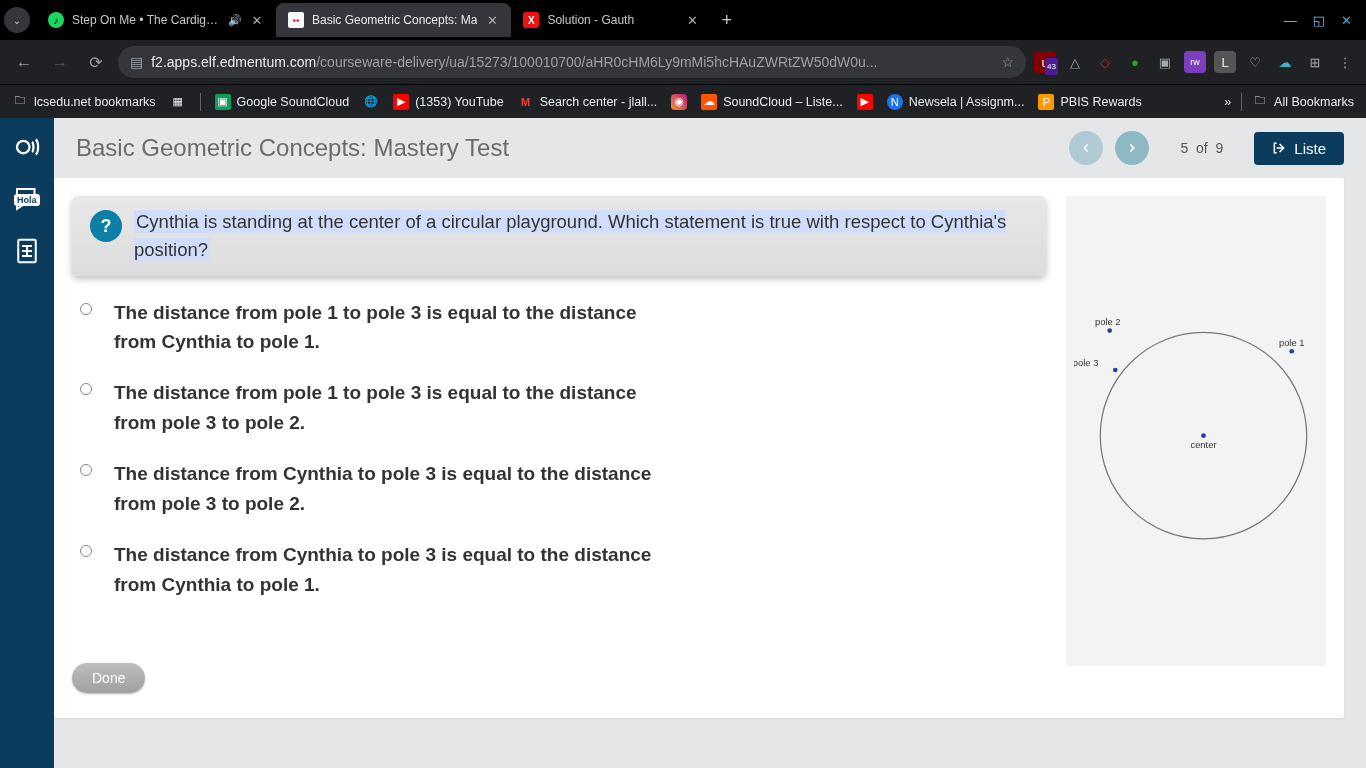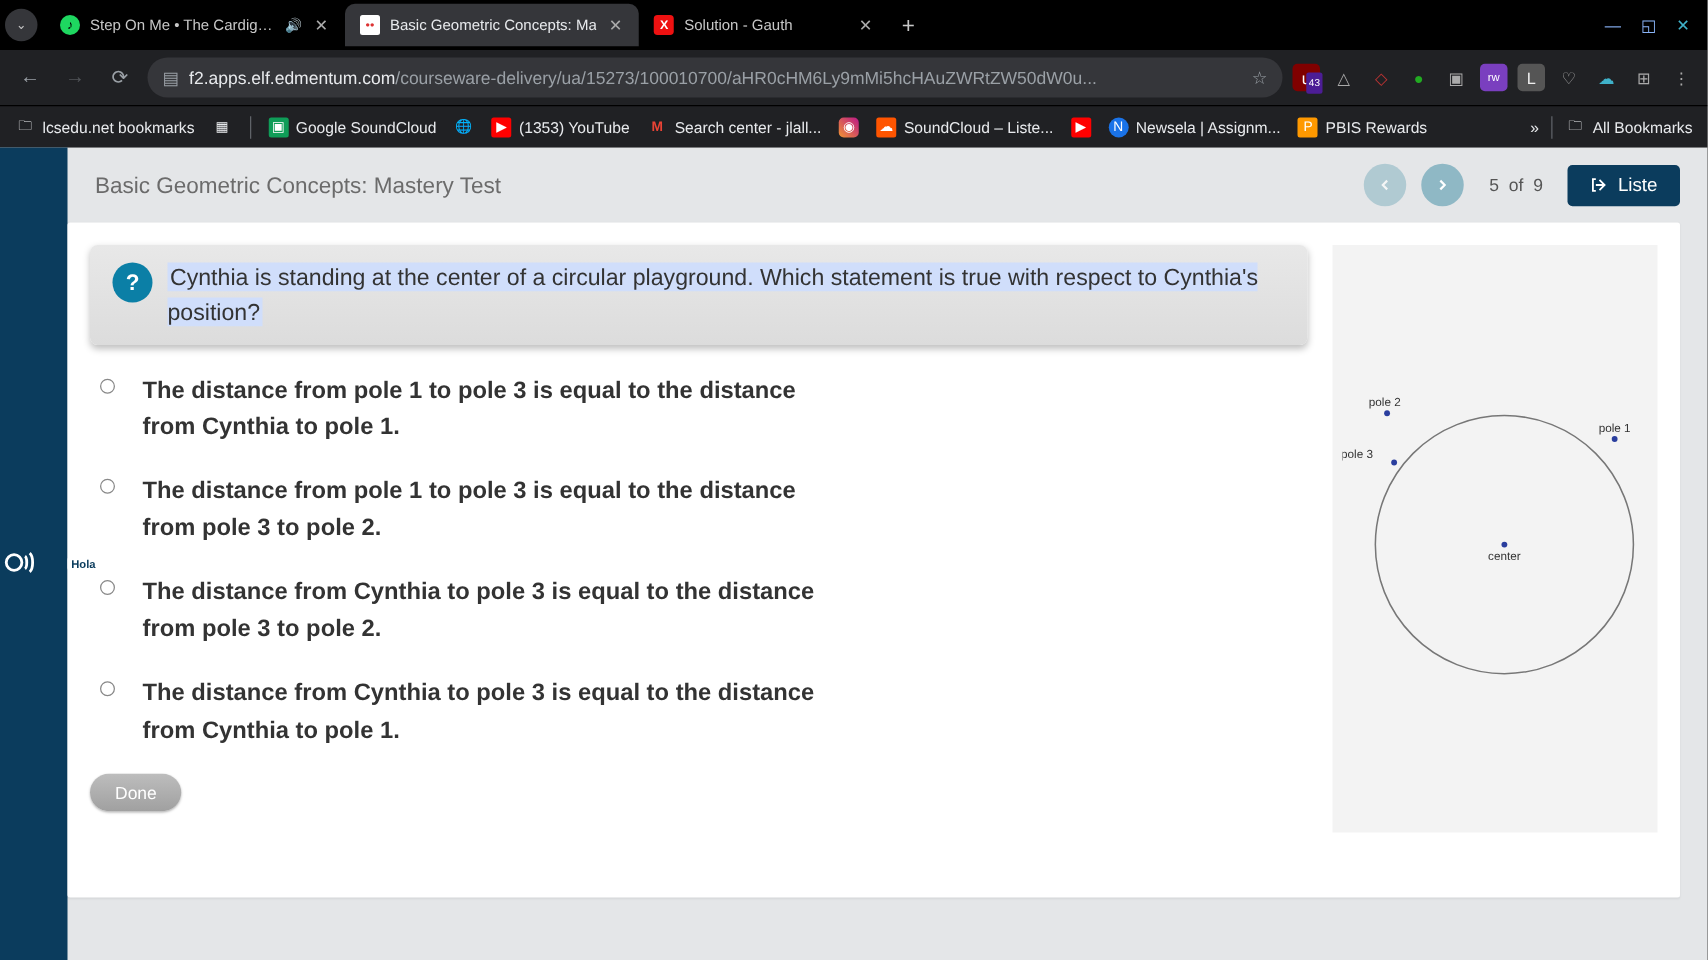--- a/index.html
+++ b/index.html
@@ -45,7 +45,7 @@
 
 .main { flex:1; }
 .app-header { height:60px; display:flex; align-items:center; padding:0 22px; }
-.app-title { color:#6b6b6b; font-size:18px; font-weight:400; }
+.app-title { color:#6b6b6b; font-size:24px; font-weight:400; }
 .app-header-right { margin-left:auto; display:flex; align-items:center; gap:12px; }
 .circ-btn { width:34px; height:34px; border-radius:17px; background:#8fb8c5; display:flex; align-items:center; justify-content:center; color:#fff; cursor:pointer; }
 .circ-btn.disabled { opacity:.6; cursor:default; }

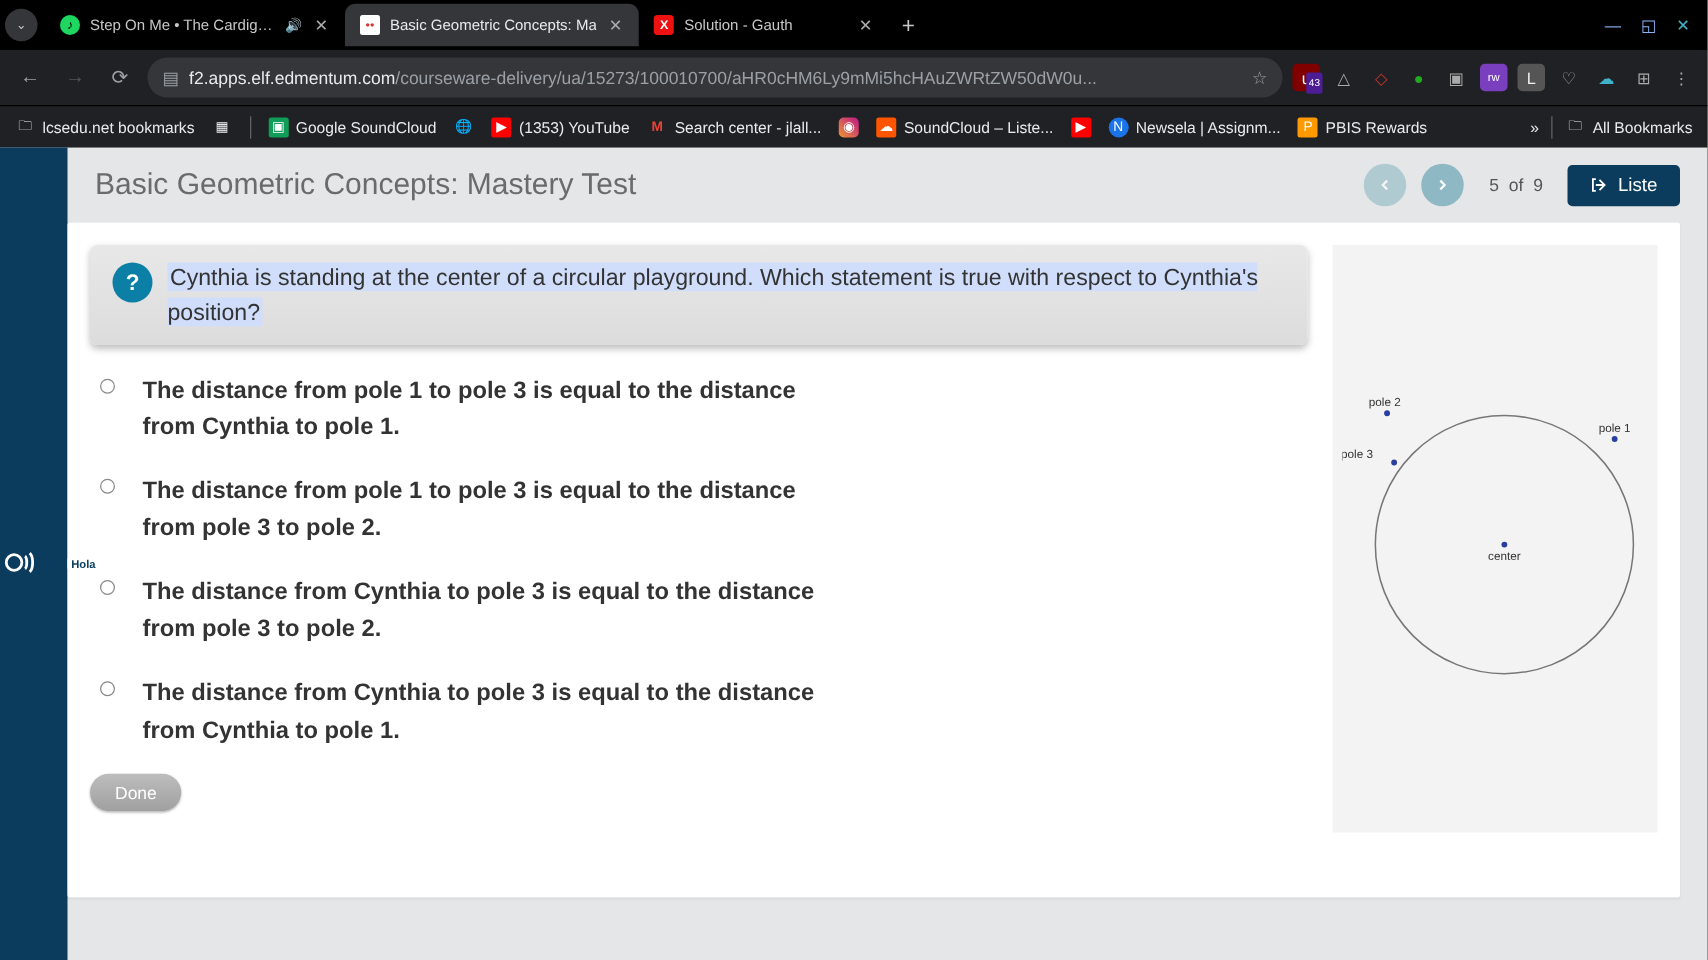--- a/index.html
+++ b/index.html
@@ -49,7 +49,7 @@
 .app-header-right { margin-left:auto; display:flex; align-items:center; gap:12px; }
 .circ-btn { width:34px; height:34px; border-radius:17px; background:#8fb8c5; display:flex; align-items:center; justify-content:center; color:#fff; cursor:pointer; }
 .circ-btn.disabled { opacity:.6; cursor:default; }
-.progress-text { color:#555; font-size:14px; margin:0 8px; }
+.progress-text { color:#555; font-size:14px; margin:0 19px; }
 .exit-btn { background:#0b3c5d; color:#fff; padding:8px 18px; border-radius:4px; display:flex; align-items:center; gap:8px; cursor:pointer; font-size:15px; }
 
 .card { background:#fff; margin:0 22px 0 0; padding:18px; min-height:540px; display:flex; gap:20px; border-radius:2px; box-shadow:0 1px 2px rgba(0,0,0,.07); }

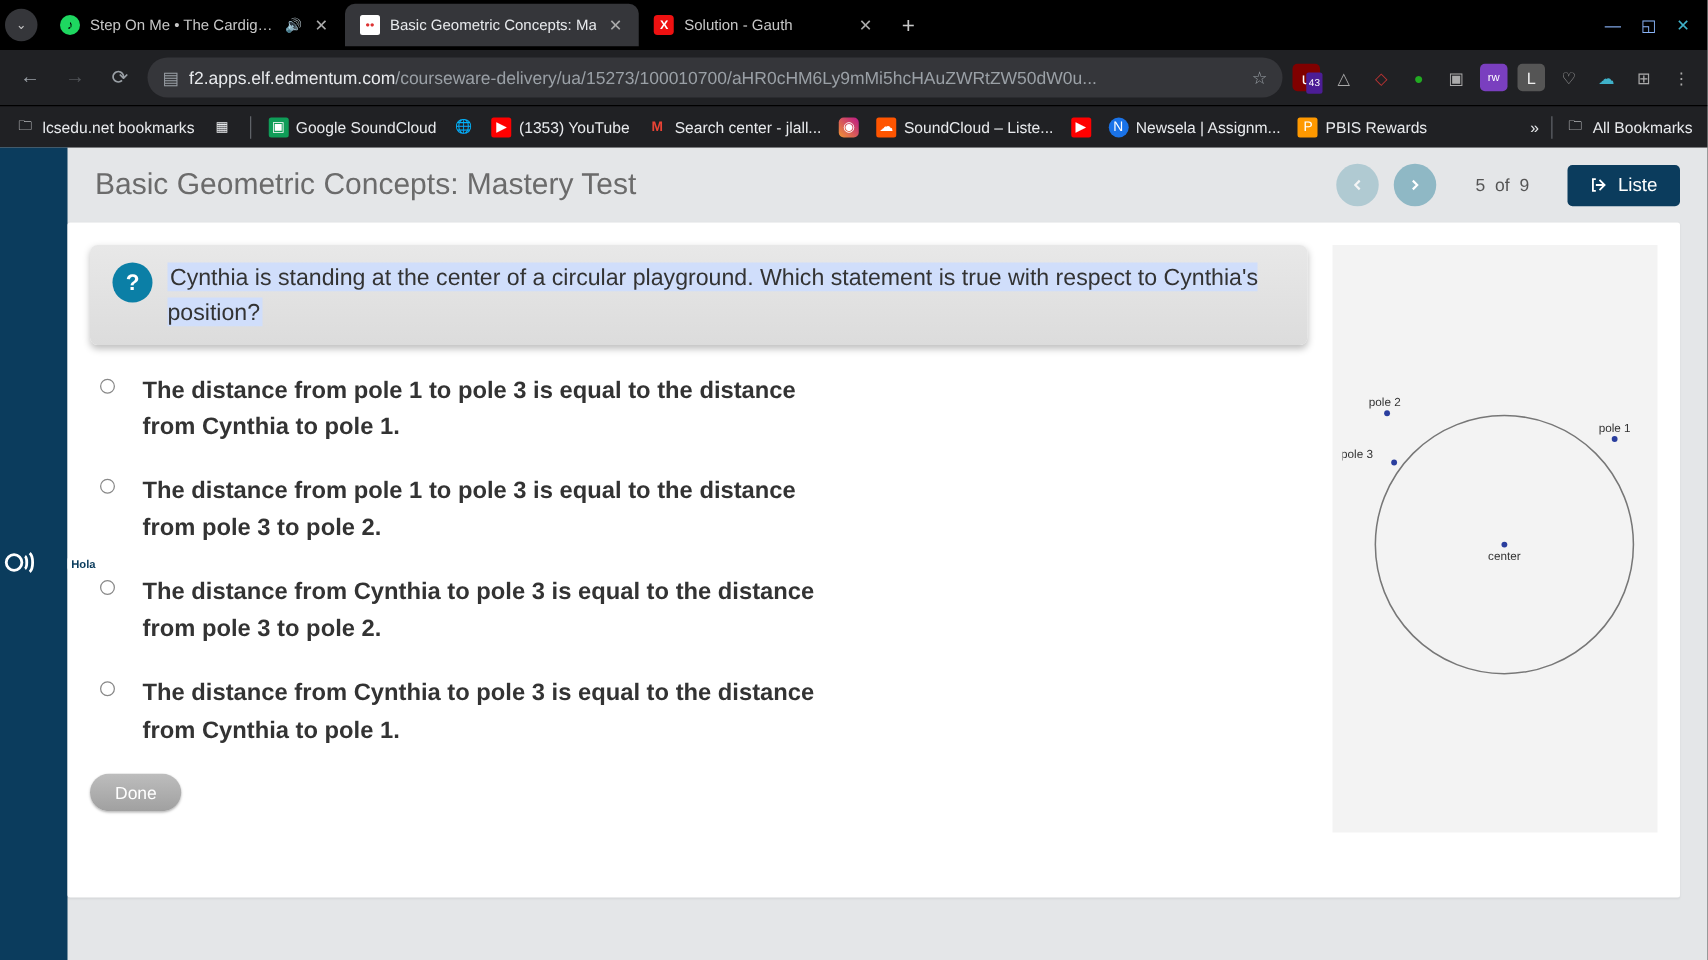--- a/index.html
+++ b/index.html
@@ -38,7 +38,7 @@
 
 
 .page { height:650px; background:#e4e6e8; display:flex; }
-.left-rail { width:54px; background:#0b3c5d; display:flex; flex-direction:row; align-items:center; padding-top:14px; gap:22px; }
+.left-rail { width:54px; background:#0b3c5d; display:flex; flex-direction:column; align-items:center; padding-top:14px; gap:22px; }
 .rail-icon { width:30px; height:30px; color:#fff; display:flex; align-items:center; justify-content:center; position:relative; }
 .rail-sound svg { width:30px; height:30px; }
 .hola-badge { position:absolute; background:#fff; color:#0b3c5d; font-size:9px; font-weight:bold; padding:1px 3px; border-radius:3px; top:10px; left:2px; }

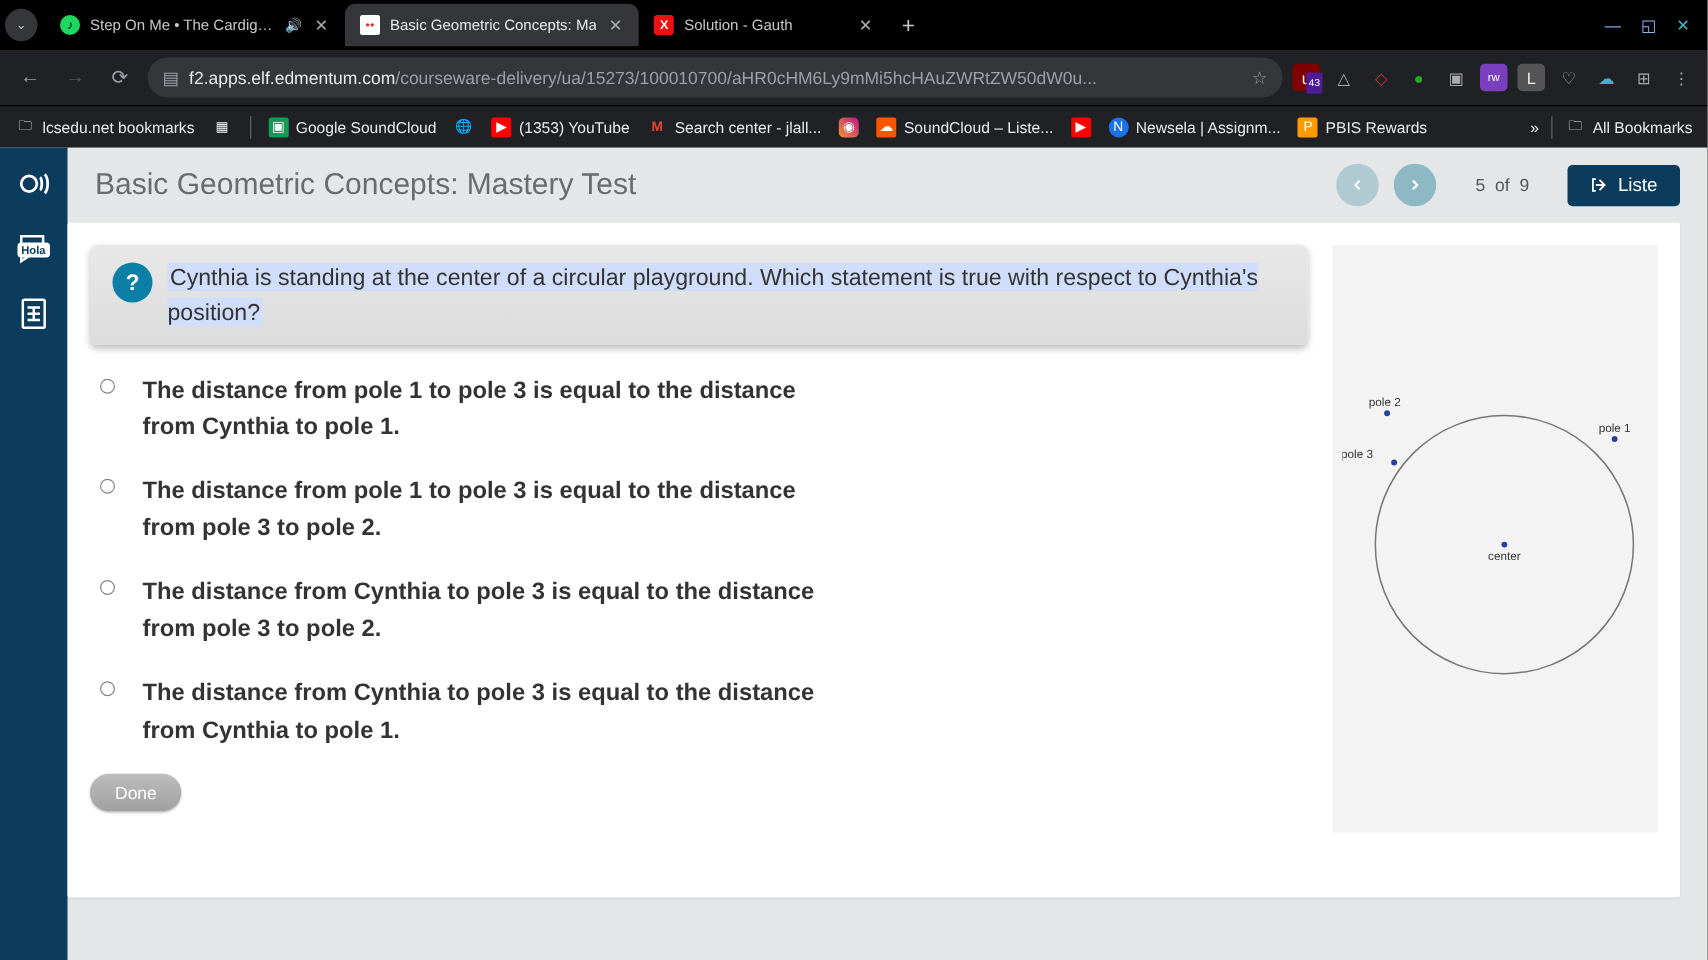--- a/index.html
+++ b/index.html
@@ -64,7 +64,7 @@
 .radio { width:12px; height:12px; border:1.5px solid #888; border-radius:6px; margin-top:5px; flex-shrink:0; cursor:pointer; }
 .opt-text { color:#333; font-size:19px; font-weight:600; line-height:1.55; max-width:540px;margin-left:12px; }
 
-.done-btn { margin-top:20px; background:linear-gradient(#bdbdbd,#a0a0a0); color:#fff; border:none; padding:7px 20px; border-radius:16px; font-size:14px; cursor:pointer; box-shadow:0 1px 2px rgba(0,0,0,.3); }
+.done-btn { margin-top:64px; background:linear-gradient(#bdbdbd,#a0a0a0); color:#fff; border:none; padding:7px 20px; border-radius:16px; font-size:14px; cursor:pointer; box-shadow:0 1px 2px rgba(0,0,0,.3); }
 
 .figure-svg { width:100%; height:100%; }
 .pt { fill:#2a3e9e; }

